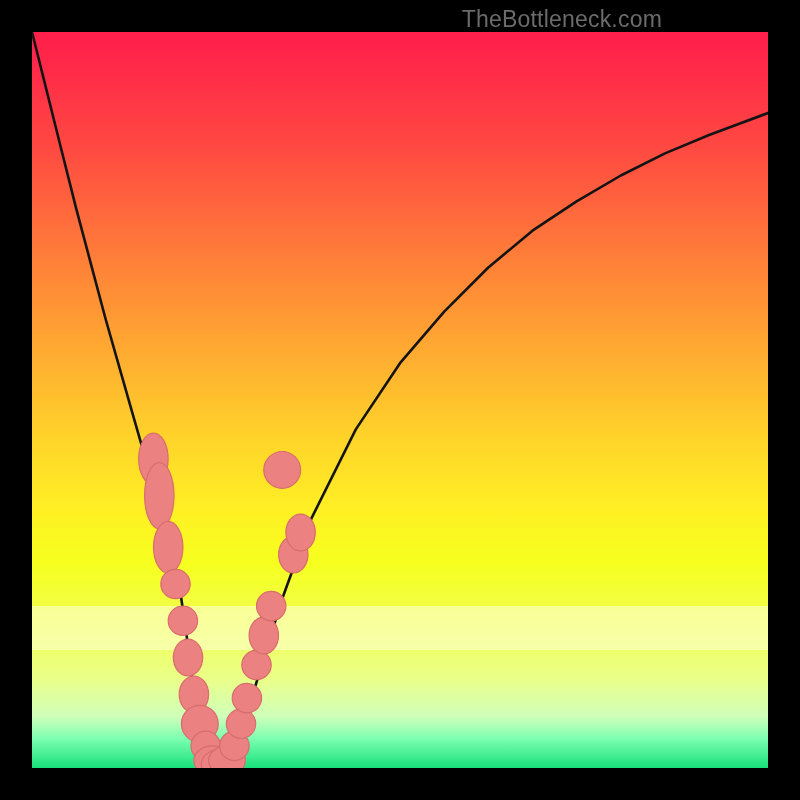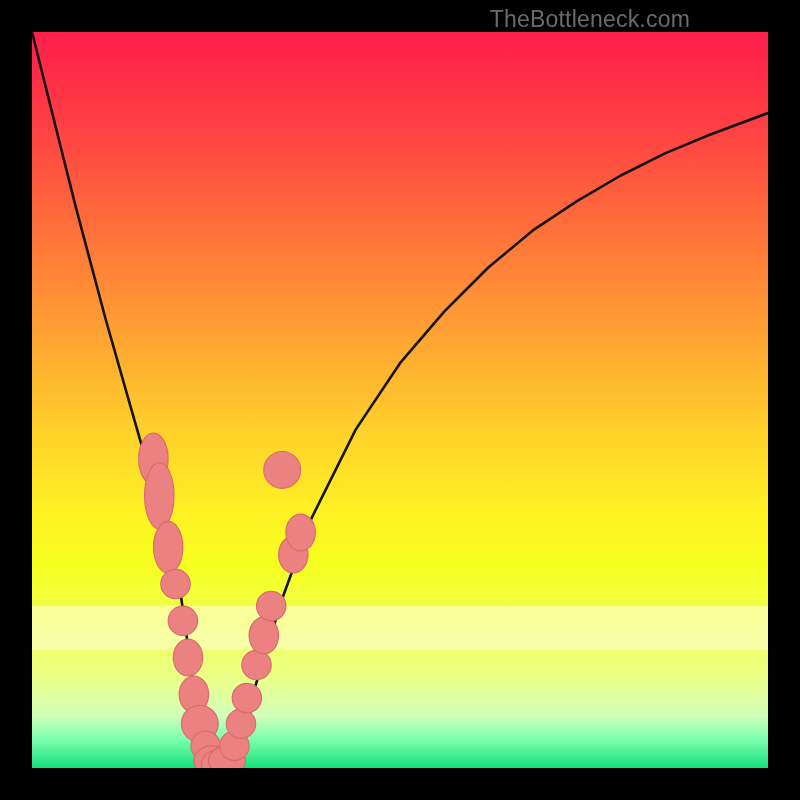--- a/index.html
+++ b/index.html
@@ -16,7 +16,6 @@
     width: 696px;
     height: 800px;
     background: #000;
-    padding-left: 28px;
   }
   .plot {
     position: absolute;

